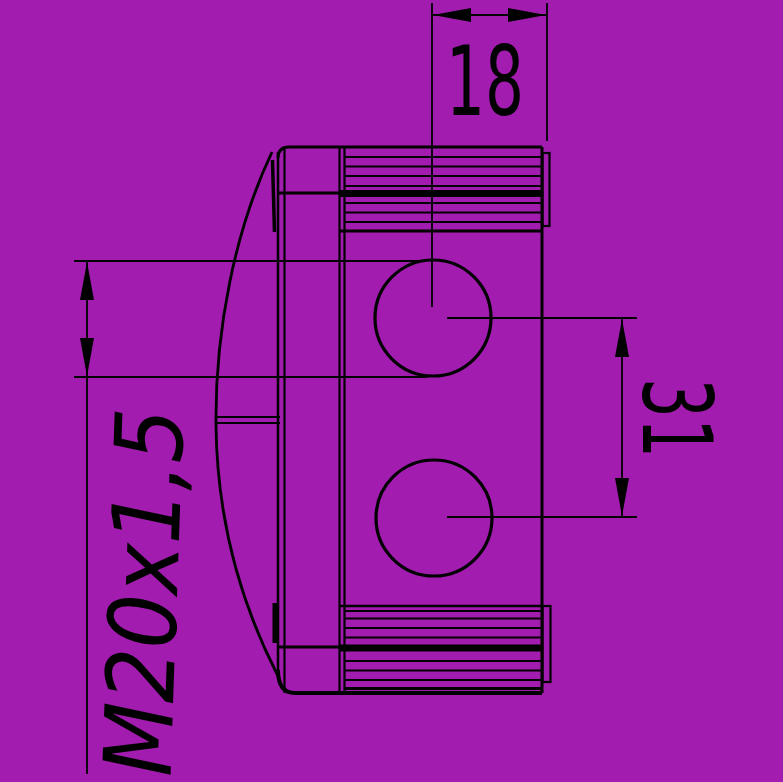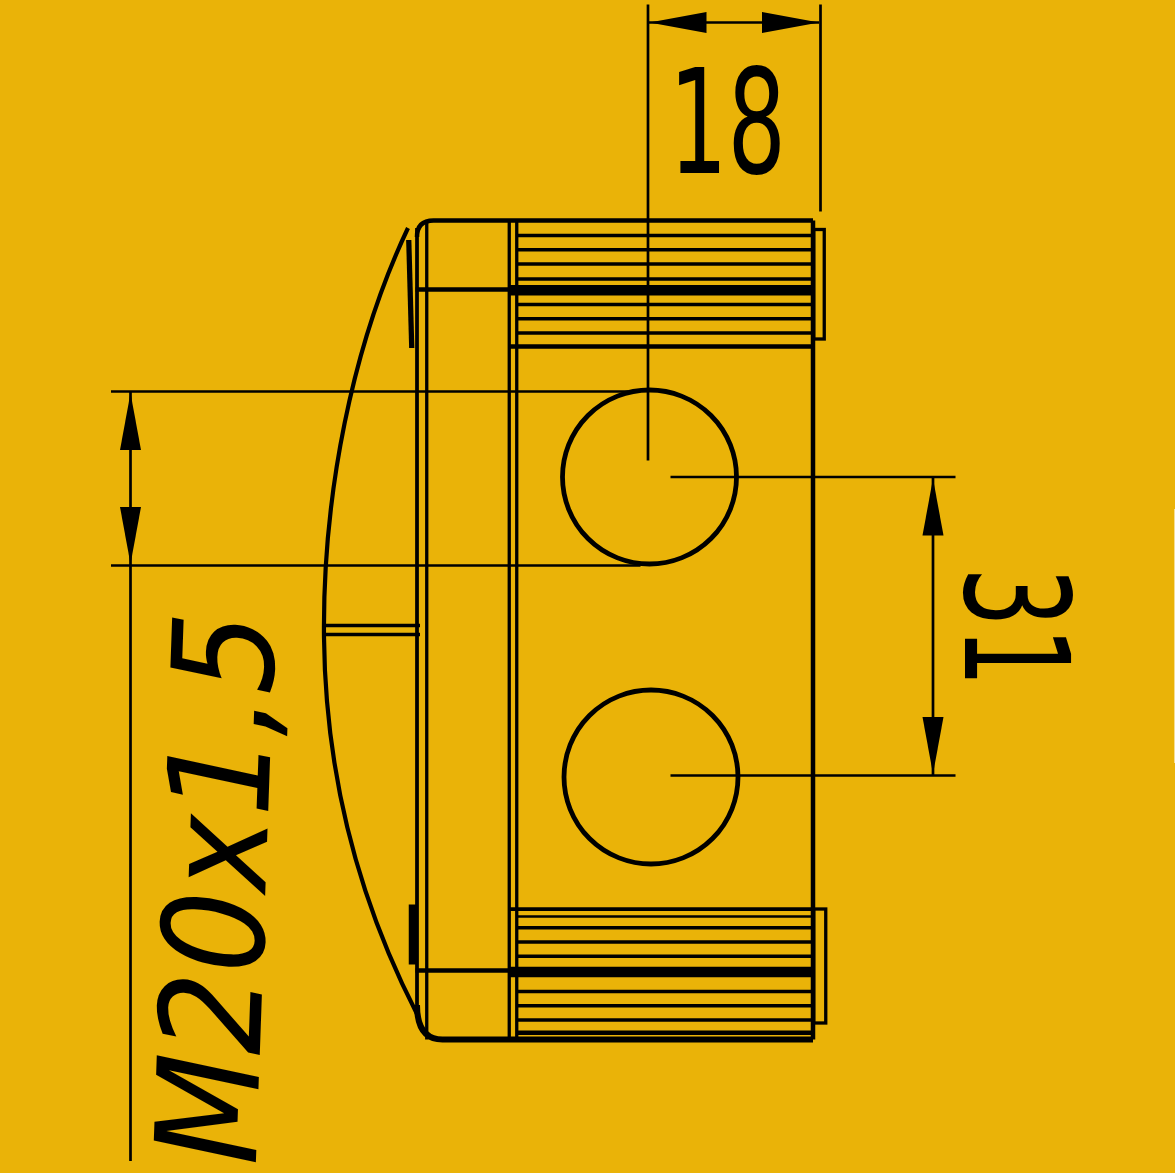--- a/index.html
+++ b/index.html
@@ -6,7 +6,7 @@
   .canvas{
     position:relative;
     width:783px;height:782px;
-    background:#eab308;
+    background:#a21caf;
     overflow:hidden;
     font-family:"DejaVu Sans", sans-serif;
   }

